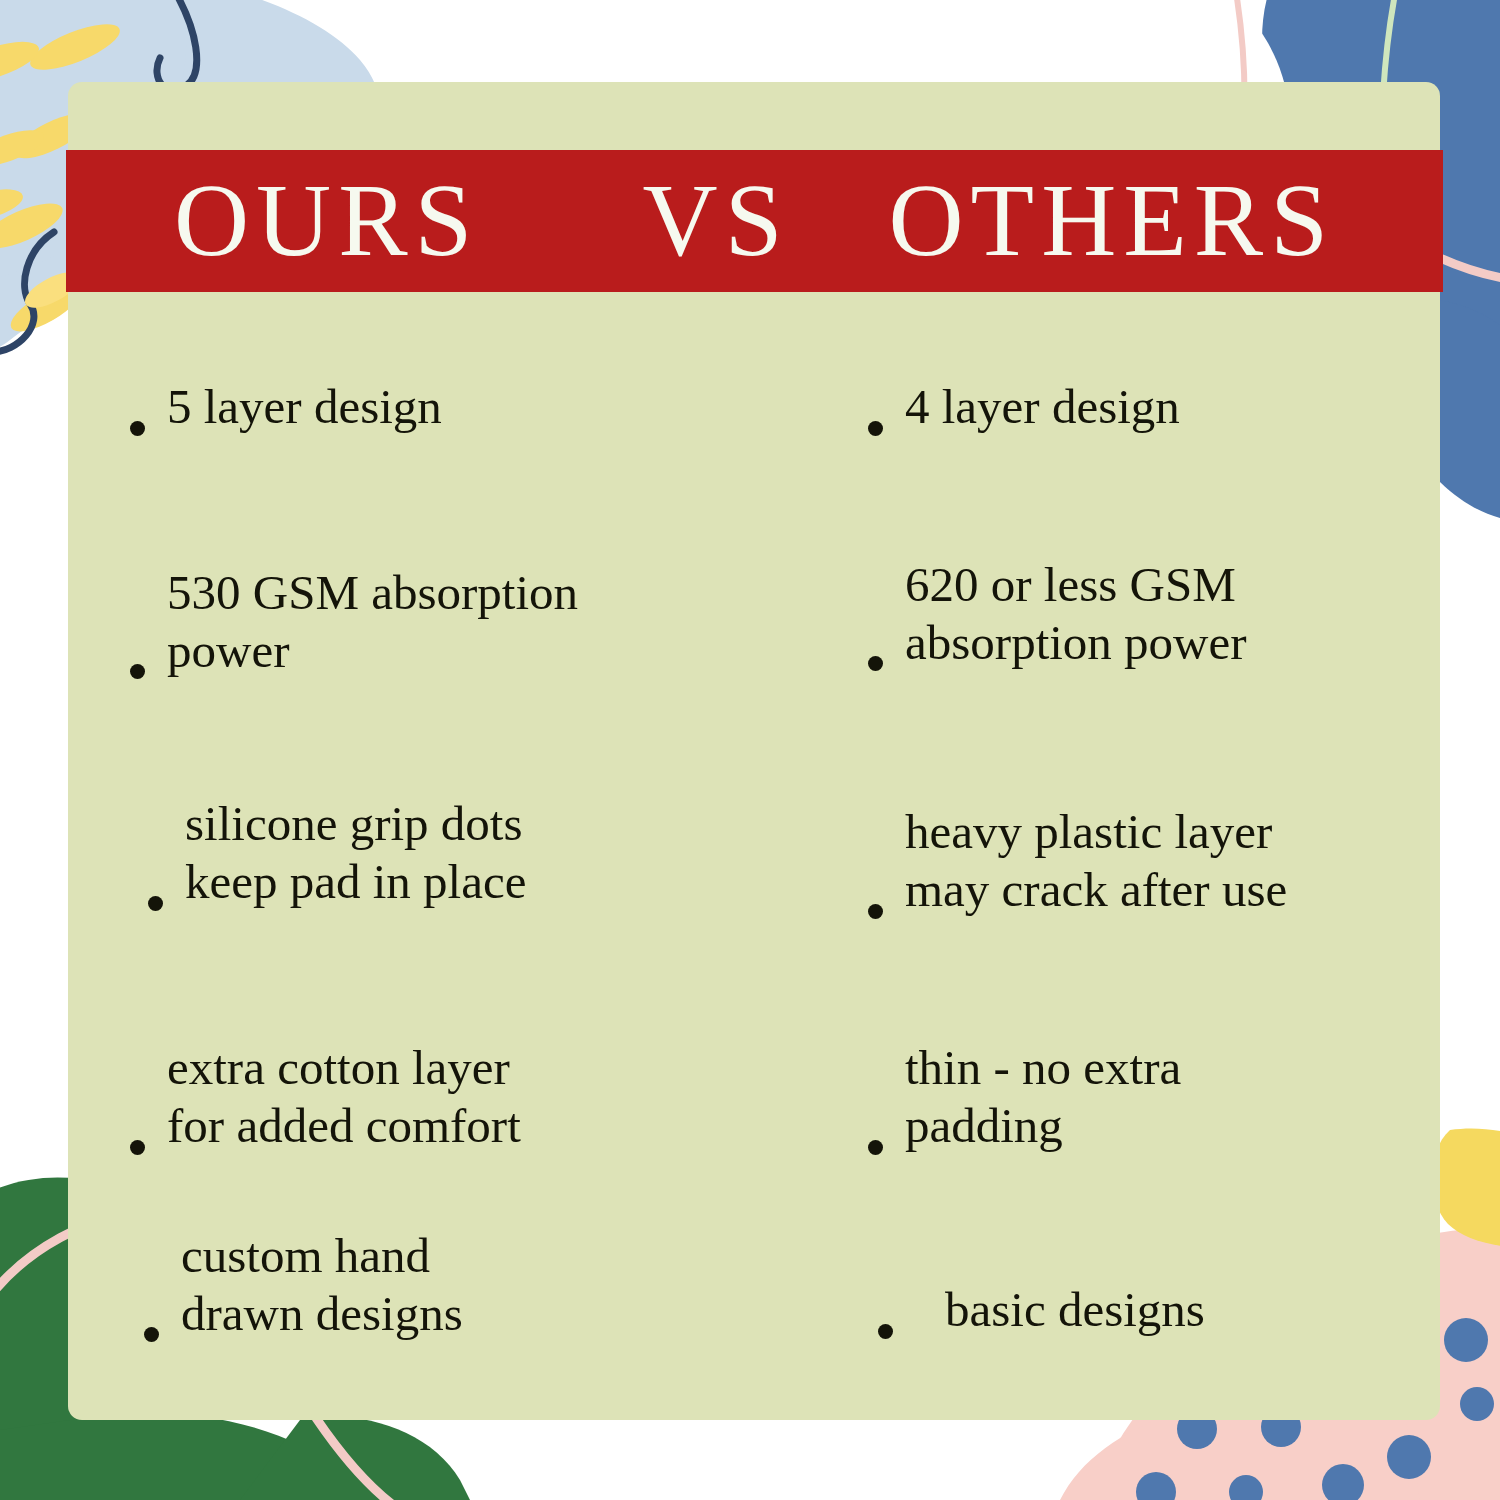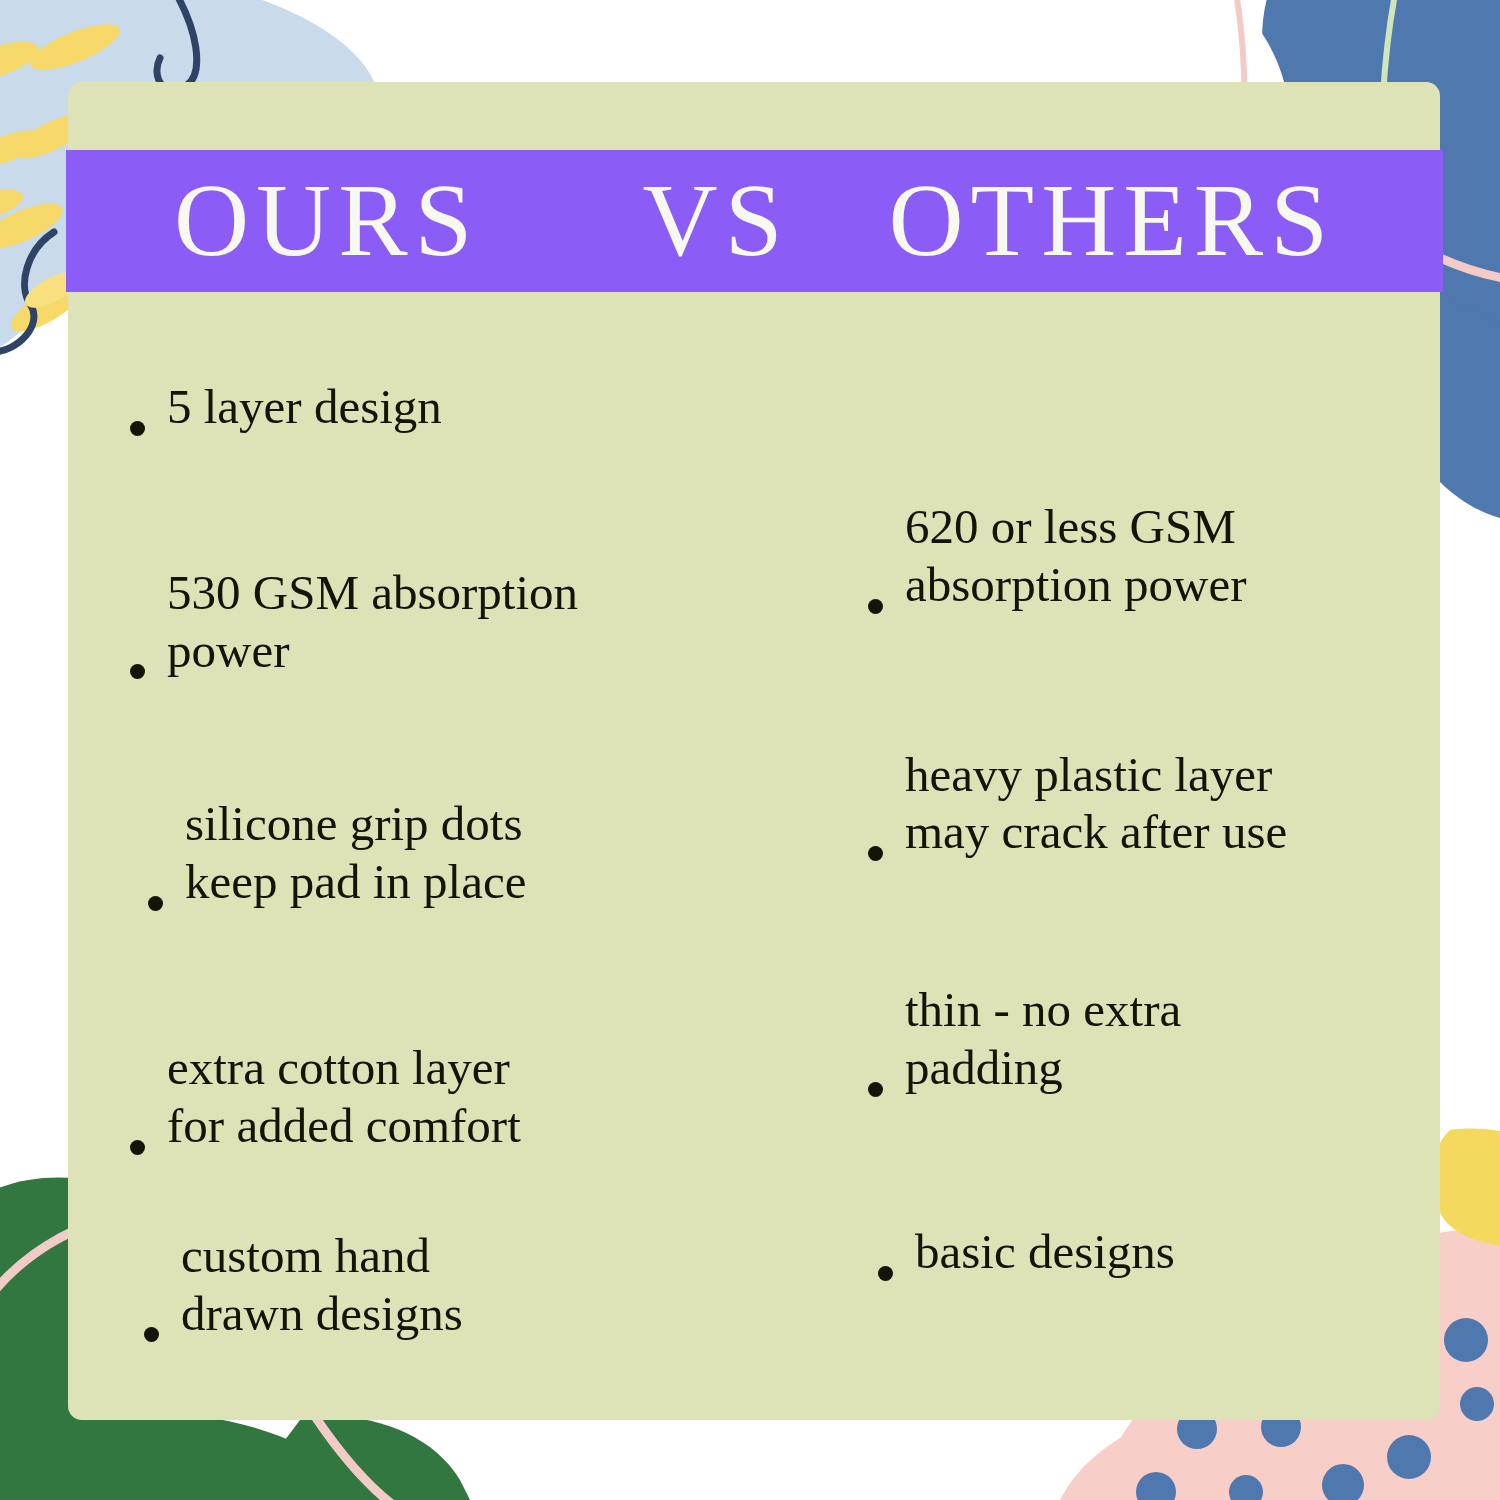--- a/index.html
+++ b/index.html
@@ -46,7 +46,7 @@
     top: 68px;
     width: 1377px;
     height: 142px;
-    background: #8b5cf6;
+    background: #b91c1c;
     display: flex;
     align-items: center;
     justify-content: center;

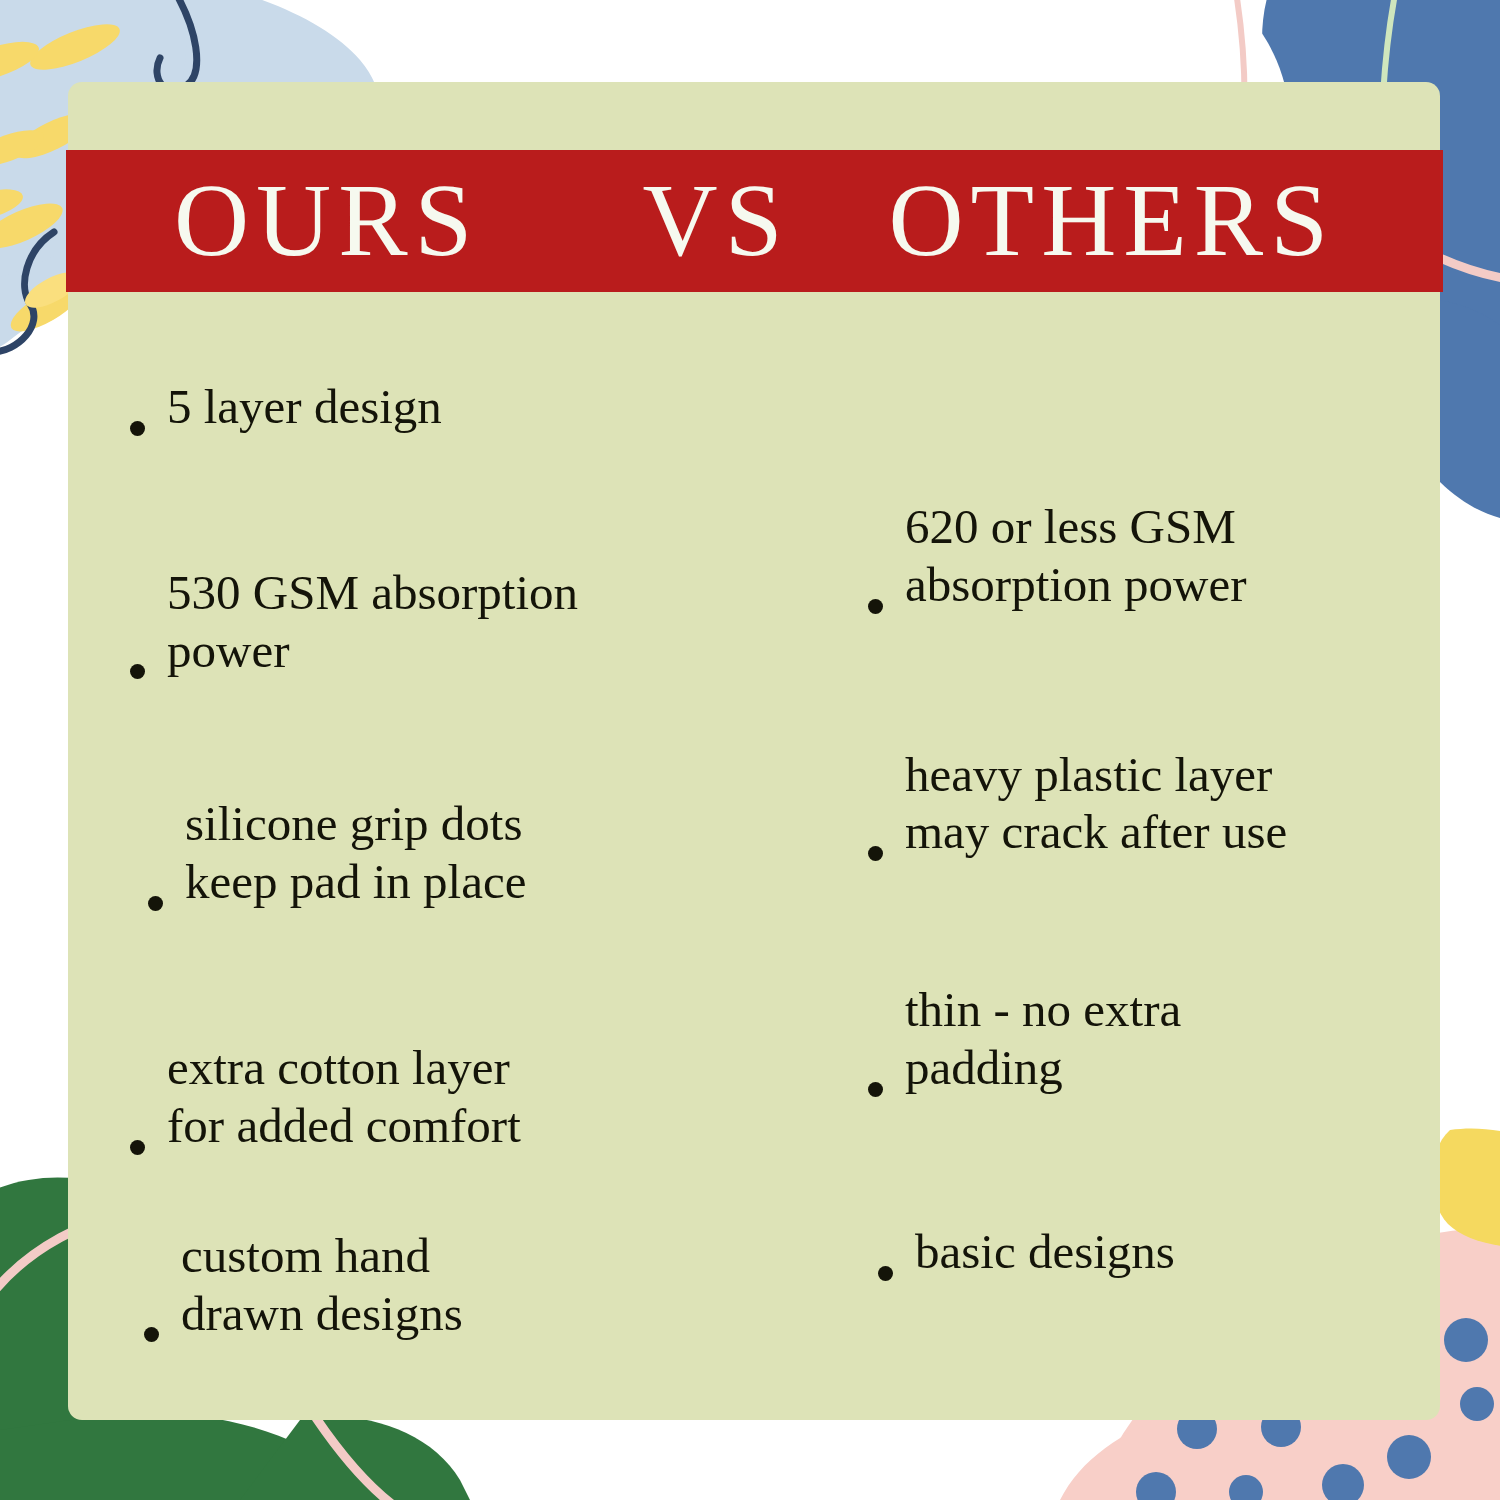--- a/index.html
+++ b/index.html
@@ -223,6 +223,10 @@
 
       <div class="col col-others">
 
+        <div class="bullet-item others-0">
+          <span class="bullet-dot"></span>
+          <span class="bullet-text">4  layer design</span>
+        </div>
 
         <div class="bullet-item others-1">
           <span class="bullet-dot"></span>

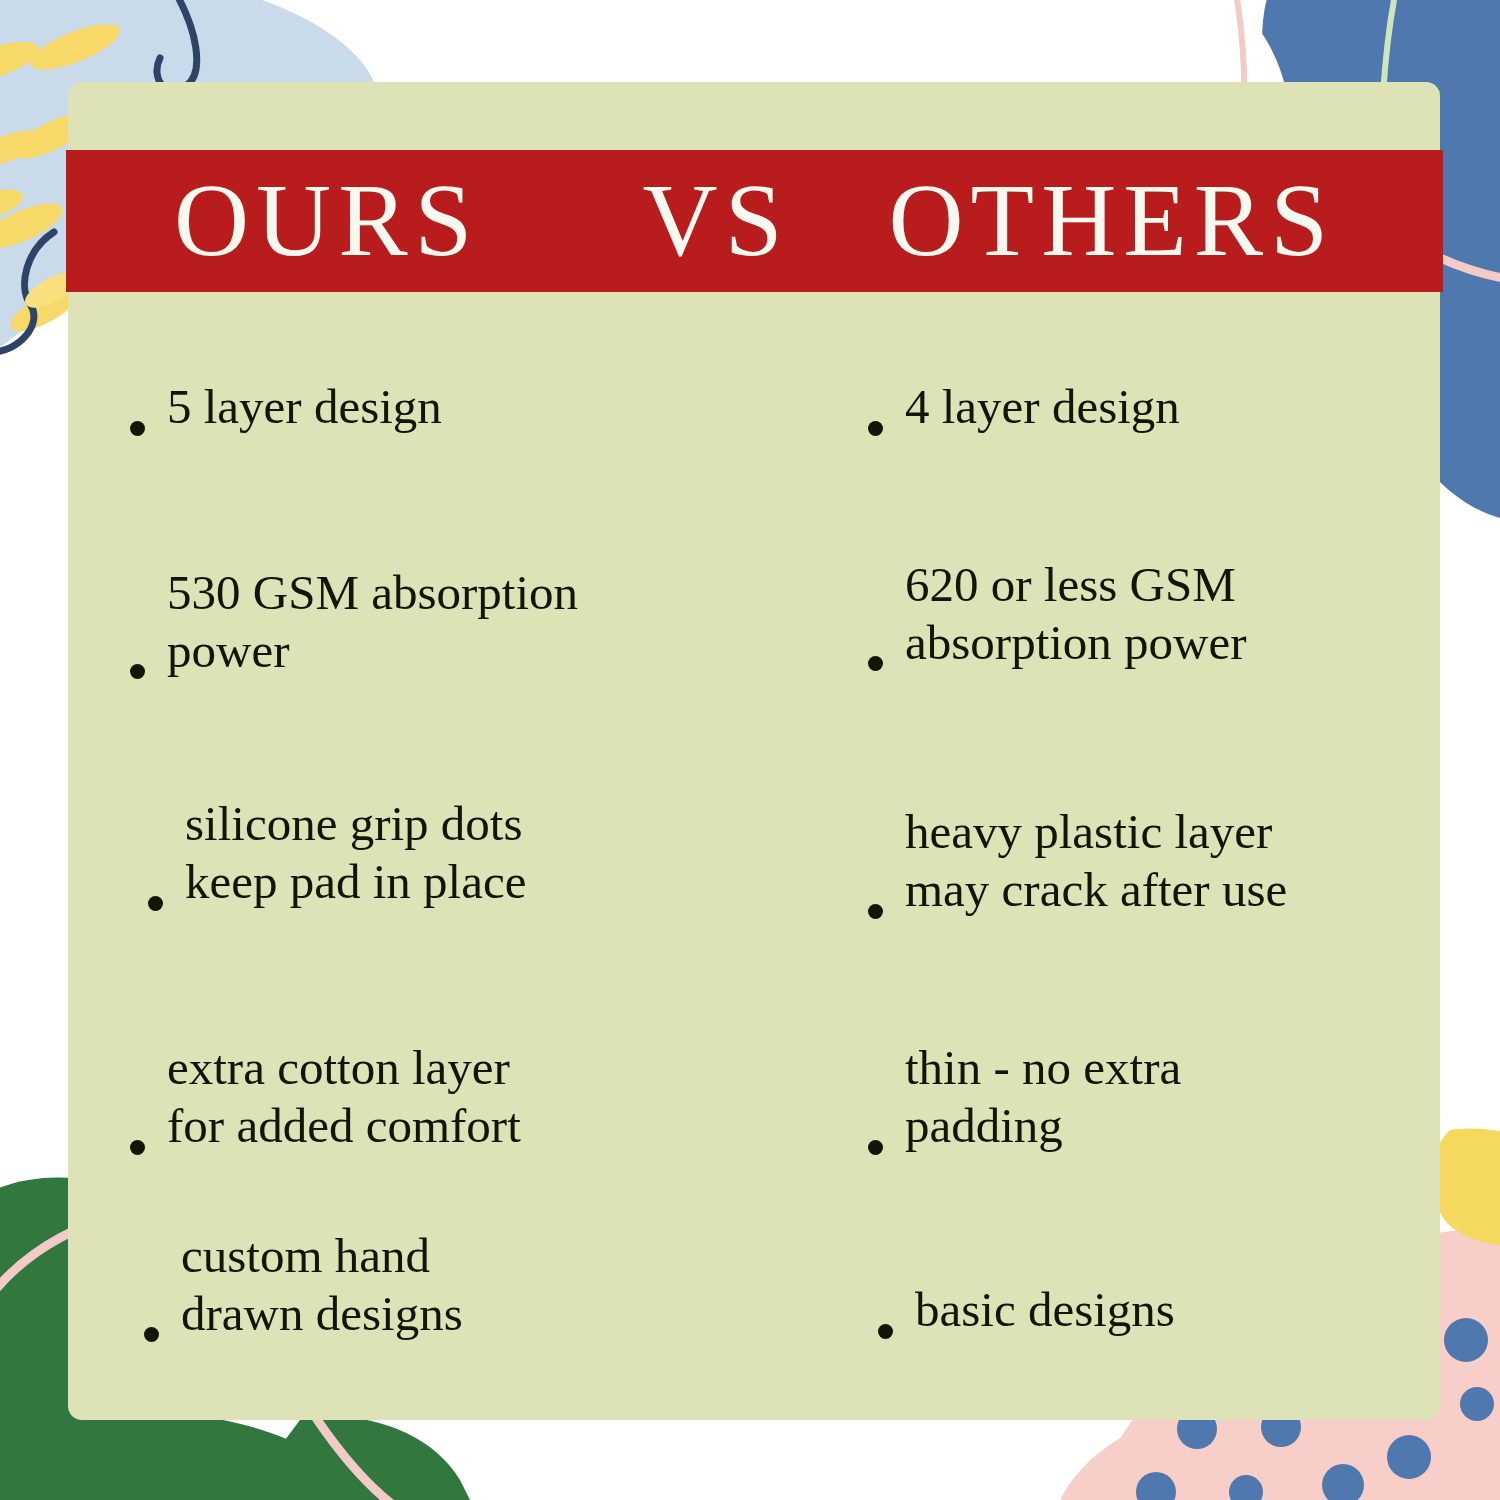--- a/index.html
+++ b/index.html
@@ -113,7 +113,7 @@
   .others-1 { margin-top: 120px; margin-left: 0px;  }
   .others-2 { margin-top: 120px; margin-left: 0px;  }
   .others-3 { margin-top: 132px; margin-left: 0px;  }
-  .others-4 { margin-top: 126px; margin-left: 10px; }
+  .others-4 { margin-top: 126px; margin-left: 10px; gap: 30px; }
 </style>
 </head>
 <body>

